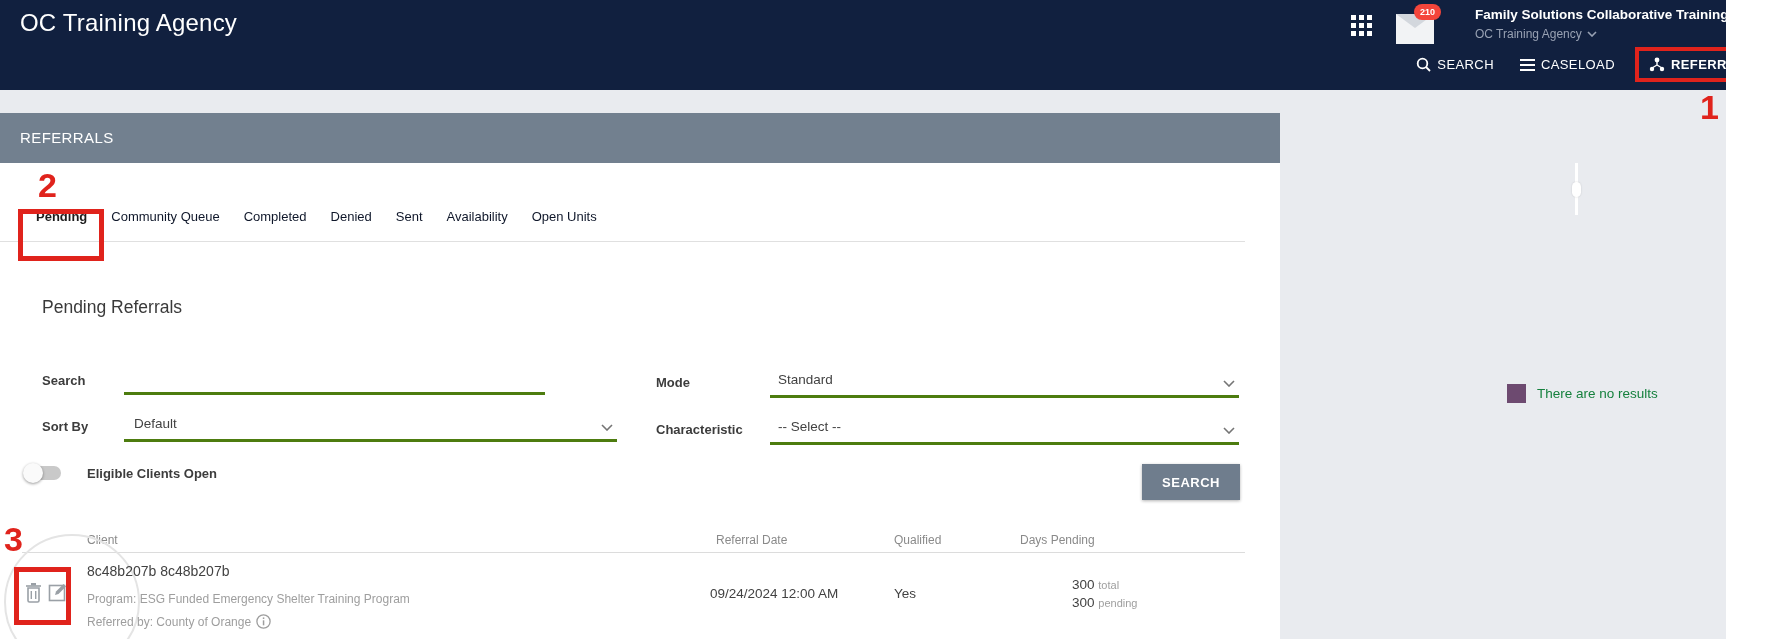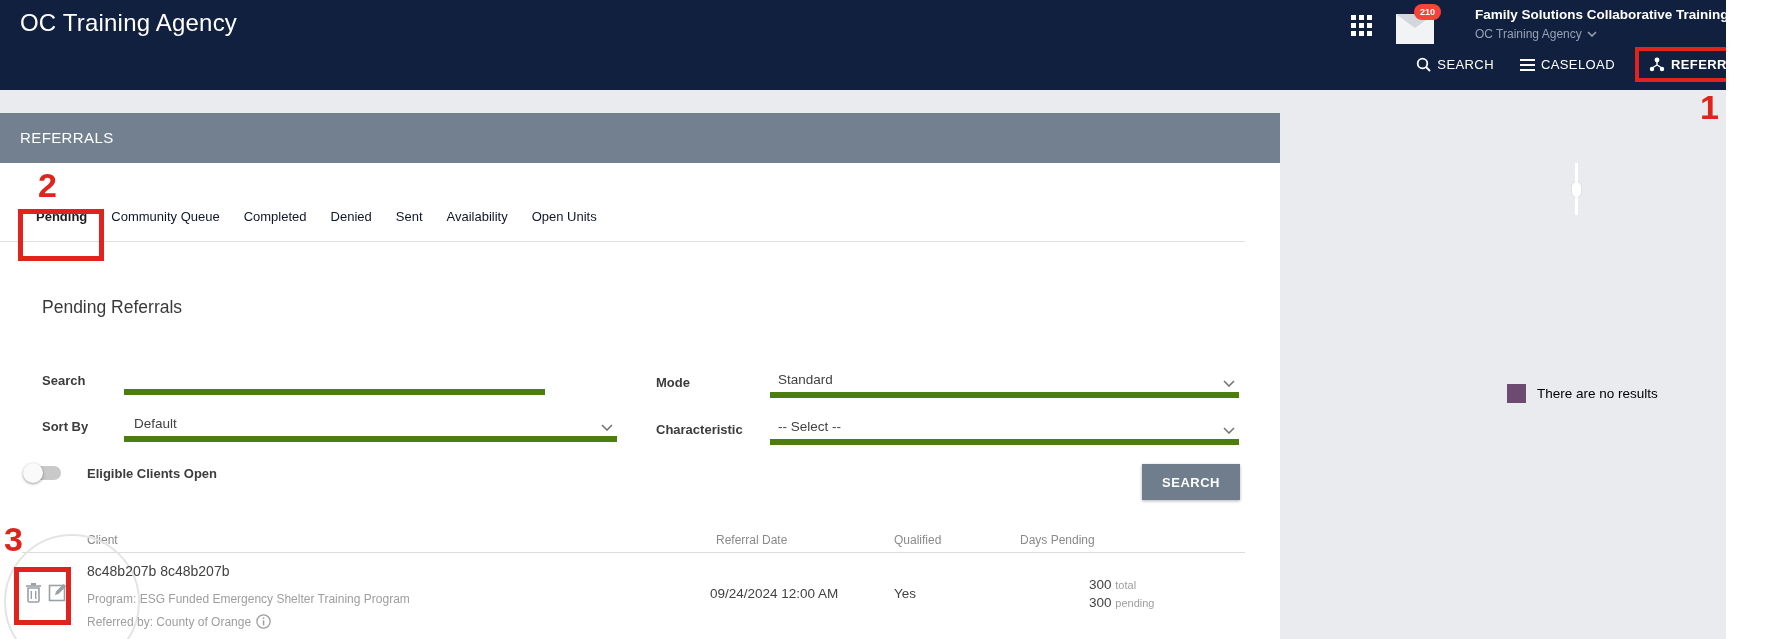--- a/index.html
+++ b/index.html
@@ -45,7 +45,7 @@
 
   
   .flabel { position:absolute; font-size:13px; font-weight:bold; color:#3c3c3c; }
-  .field { position:absolute; border-bottom:6px solid #4d7c0f; font-size:13.5px; color:#424242; }
+  .field { position:absolute; border-bottom:3px solid #4d7c0f; font-size:13.5px; color:#424242; }
   .field .chev { position:absolute; right:4px; top:4px; }
   .toggle { position:absolute; left:25px; top:302px; width:36px; height:16px; cursor:pointer; }
   .toggle .track { position:absolute; left:0; top:1px; width:36px; height:14px; border-radius:7px; background:#c9c9c9; }

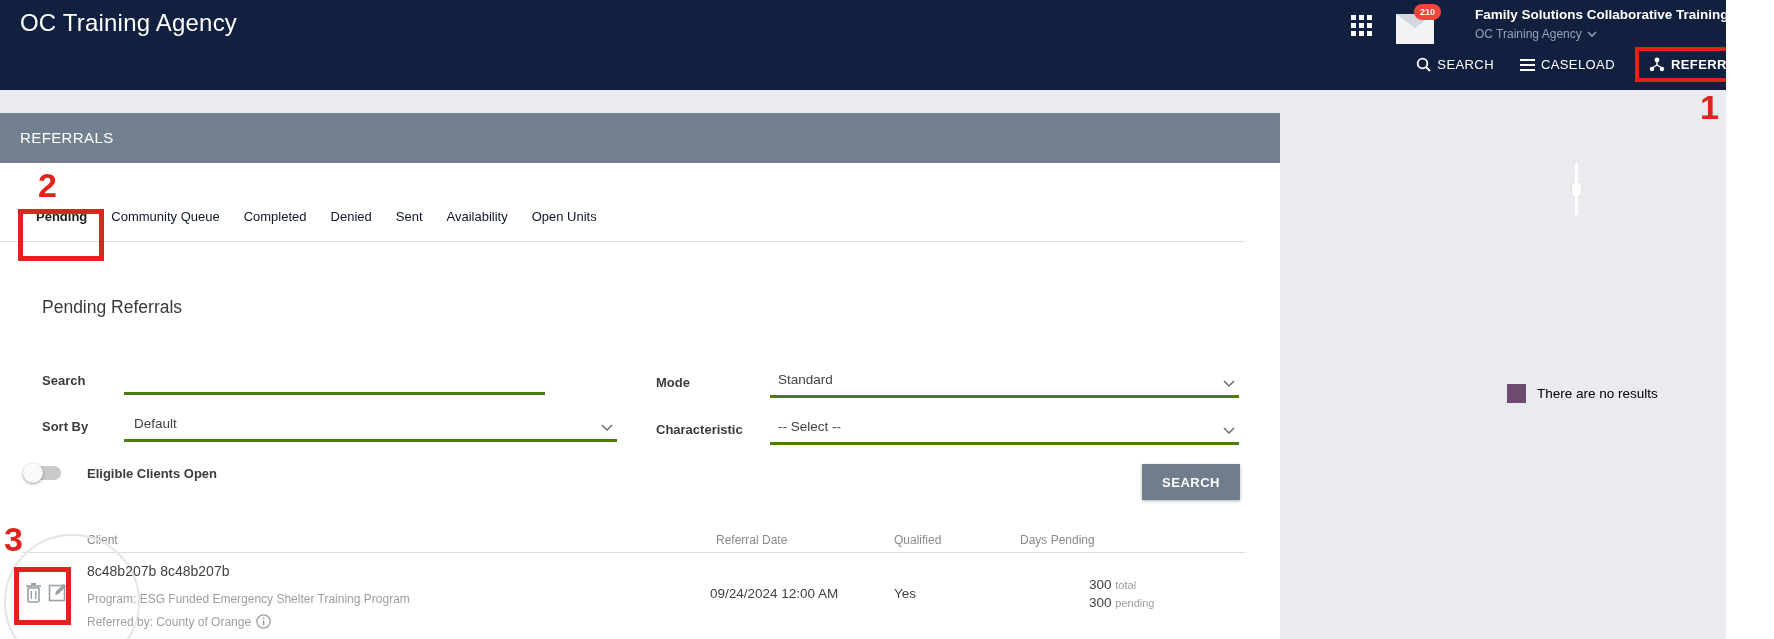--- a/index.html
+++ b/index.html
@@ -80,7 +80,7 @@
     background:#fff; box-shadow:0 0 2px rgba(0,0,0,.15); }
   .no-results { position:absolute; left:1507px; top:384px; display:flex; align-items:center; gap:11px; }
   .no-results .swatch { width:19px; height:19px; background:#6d4a70; }
-  .no-results span { font-size:13.5px; color:#000000; }
+  .no-results span { font-size:13.5px; color:#15803d; }
 
   
   .anno-num { position:absolute; color:#e0231c; font-size:34px; font-weight:bold; }

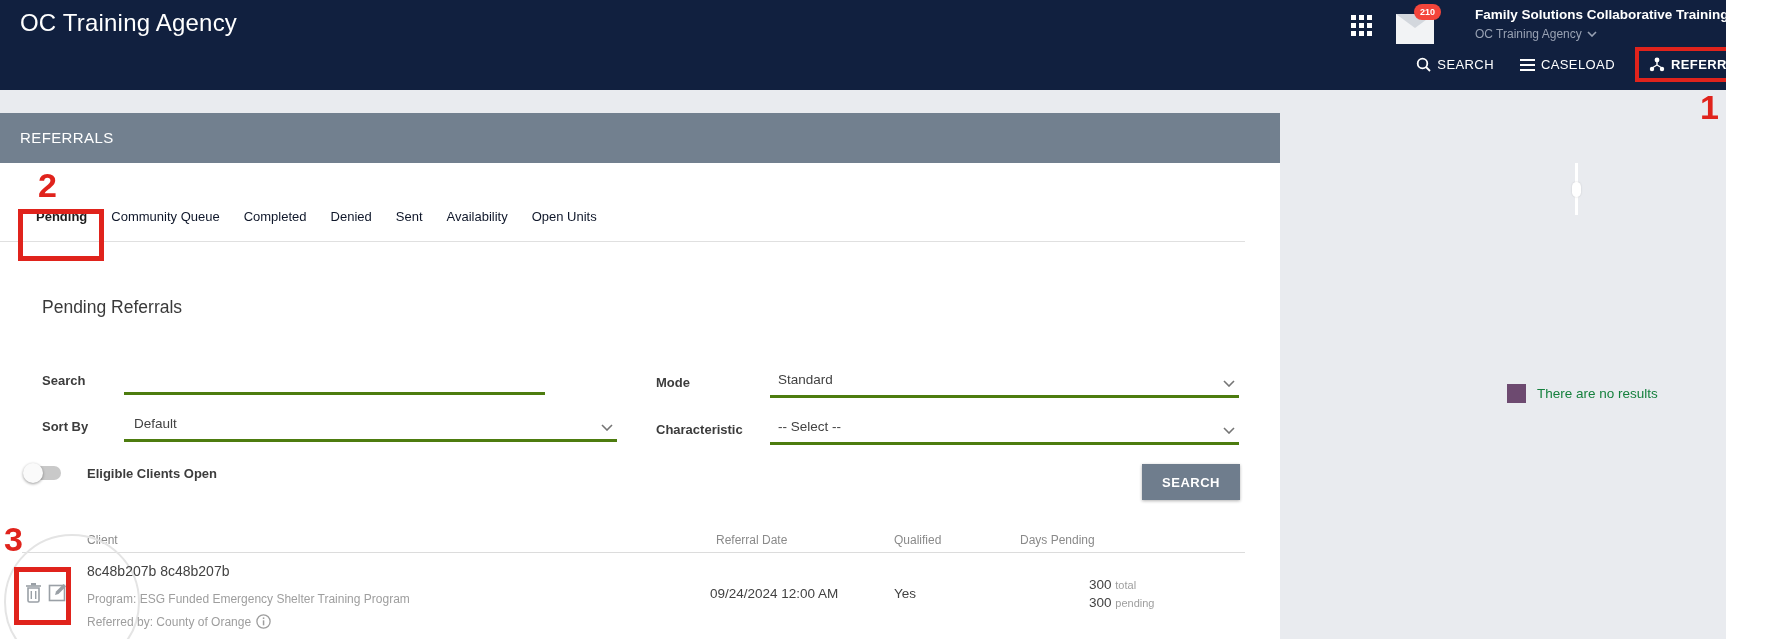--- a/index.html
+++ b/index.html
@@ -68,7 +68,7 @@
   .client-sub2 { position:absolute; left:87px; top:451px; font-size:12px; color:#9e9e9e; display:flex; align-items:center; gap:5px; }
   .cell-date { position:absolute; left:710px; top:423px; font-size:13.5px; color:#424242; }
   .cell-qualified { position:absolute; left:894px; top:423px; font-size:13.5px; color:#424242; }
-  .cell-days { position:absolute; left:1072px; top:413px; font-size:13.5px; color:#424242; line-height:18px;margin-left:17px; }
+  .cell-days { position:absolute; left:1072px; top:413px; font-size:13.5px; color:#424242; line-height:18px; }
   .cell-days small { font-size:11px; color:#9e9e9e; }
 
   

